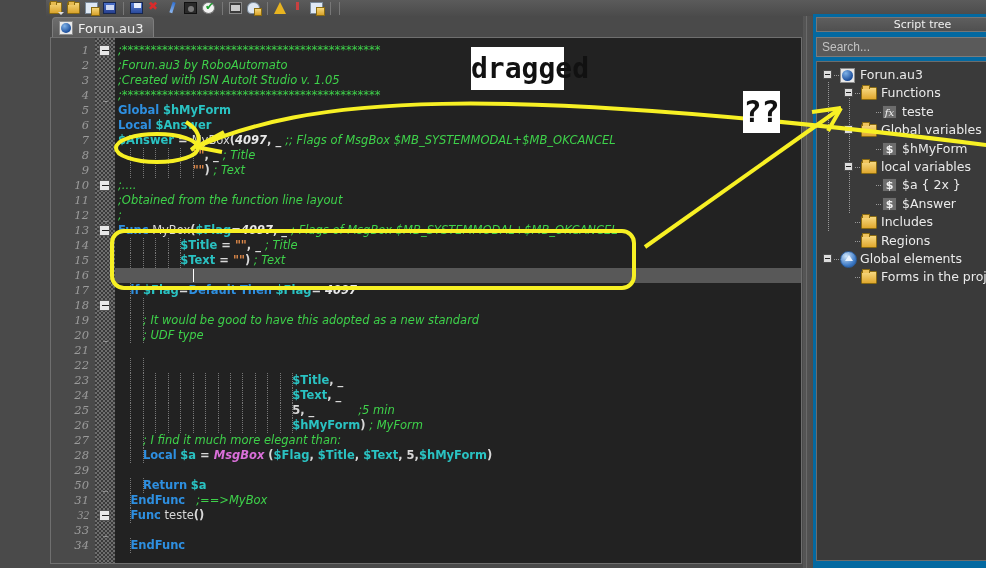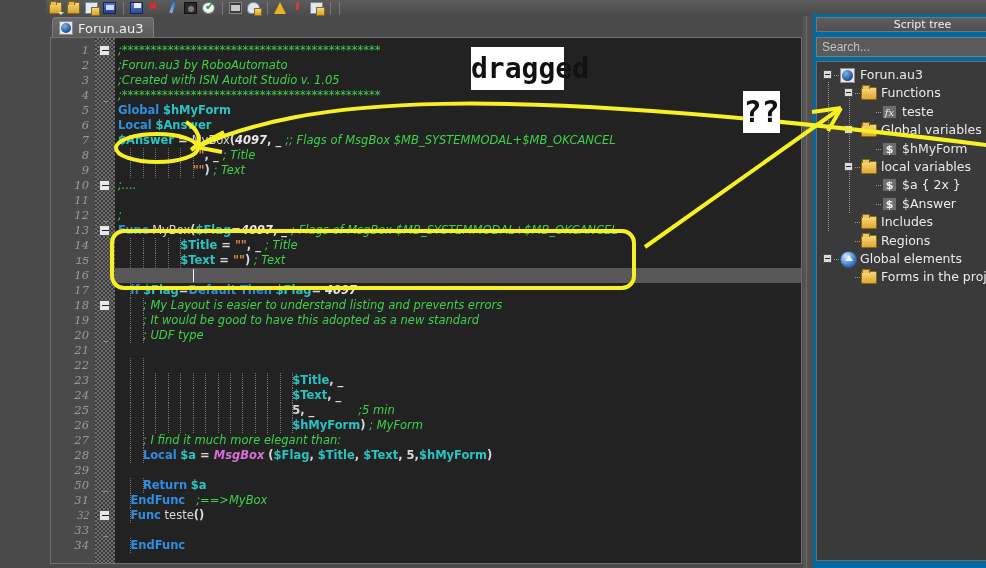--- a/index.html
+++ b/index.html
@@ -366,6 +366,7 @@
         <div class="indentguide" style="left: 77.64px; top: 125px;"></div>
         <div class="line" style="top: 125px; left: 77.64px;"><span class="t-str">""</span><span class="t-op">)</span><span class="t-cm"> ; Text</span></div>
         <div class="line" style="top: 140px; left: 3px;"><span class="t-cm">;....</span></div>
+        <div class="line" style="top: 155px; left: 3px;"><span class="t-cm">;Obtained from the function line layout</span></div>
         <div class="line" style="top: 170px; left: 3px;"><span class="t-cm">;</span></div>
         <div class="line" style="top: 185px; left: 3px;"><span class="t-kw">Func</span><span class="t-pl"> MyBox</span><span class="t-op">(</span><span class="t-var">$Flag</span><span class="t-op">=</span><span class="t-num">4097</span><span class="t-op">, _ </span><span class="t-cm">; Flags of MsgBox $MB_SYSTEMMODAL+$MB_OKCANCEL</span></div>
         <div class="indentguide" style="left: 15.44px; top: 200px;"></div>

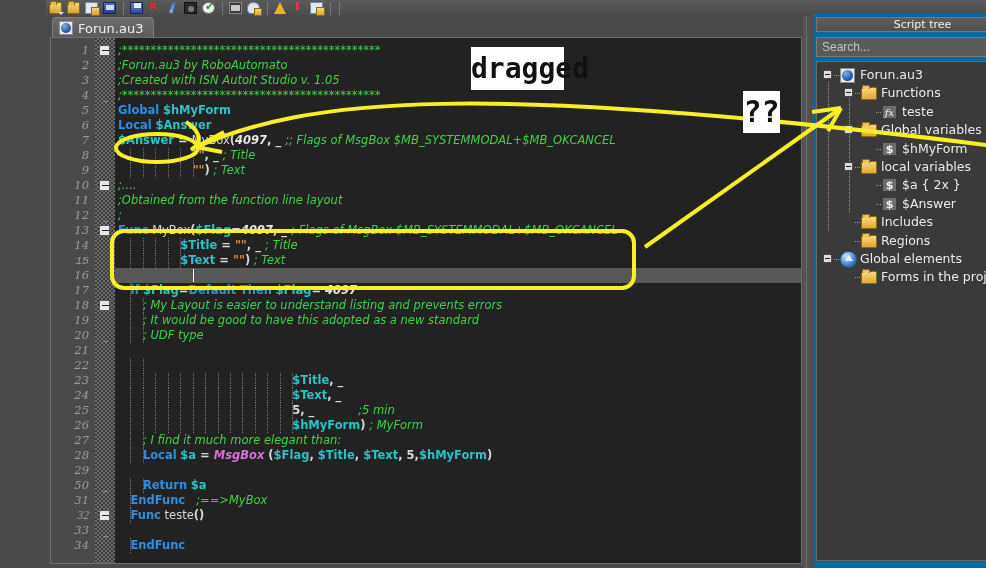--- a/index.html
+++ b/index.html
@@ -321,7 +321,7 @@
         <div class="lnum" style="top: 170px; width: 40px;">12</div>
         <div class="lnum" style="top: 185px; width: 40px;">13</div>
         <div class="lnum" style="top: 200px; width: 40px;">14</div>
-        <div class="lnum" style="top: 215px; width: 40px; font-family: Liberation Mono, monospace;">15</div>
+        <div class="lnum" style="top: 215px; width: 40px;">15</div>
         <div class="lnum" style="top: 230px; width: 40px;">16</div>
         <div class="lnum" style="top: 245px; width: 40px;">17</div>
         <div class="lnum" style="top: 260px; width: 40px;">18</div>

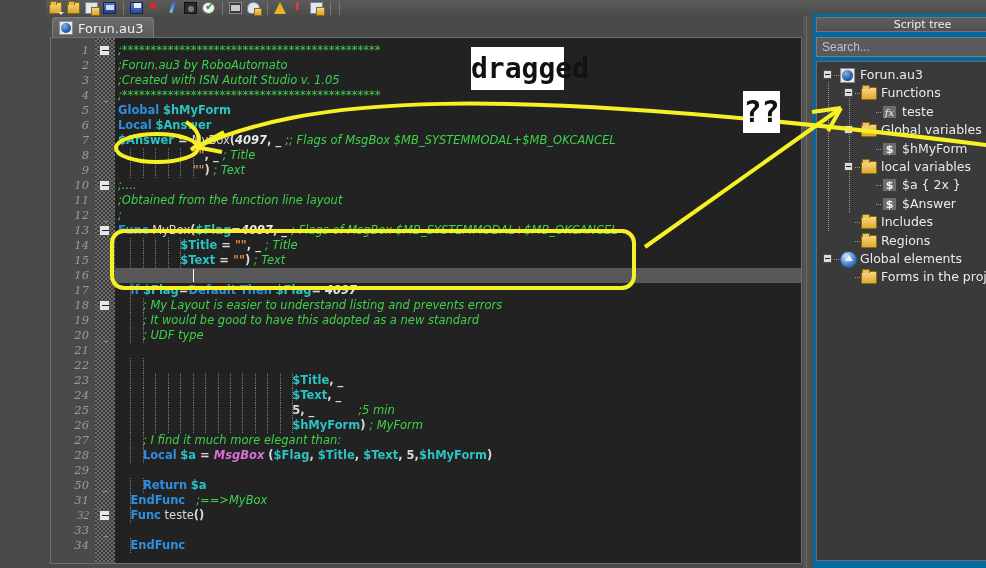--- a/index.html
+++ b/index.html
@@ -388,7 +388,6 @@
         <div class="line" style="top: 245px; left: 15.44px;"><span class="t-kw">if</span><span class="t-pl"> </span><span class="t-var">$Flag</span><span class="t-op">=</span><span class="t-kw">Default</span><span class="t-pl"> </span><span class="t-kw">Then</span><span class="t-pl"> </span><span class="t-var">$Flag</span><span class="t-op">= </span><span class="t-num">4097</span></div>
         <div class="indentguide" style="left: 15.44px; top: 260px;"></div>
         <div class="indentguide" style="left: 27.88px; top: 260px;"></div>
-        <div class="line" style="top: 260px; left: 27.88px;"><span class="t-cm">; My Layout is easier to understand listing and prevents errors</span></div>
         <div class="indentguide" style="left: 15.44px; top: 275px;"></div>
         <div class="indentguide" style="left: 27.88px; top: 275px;"></div>
         <div class="line" style="top: 275px; left: 27.88px;"><span class="t-cm">; It would be good to have this adopted as a new standard</span></div>

